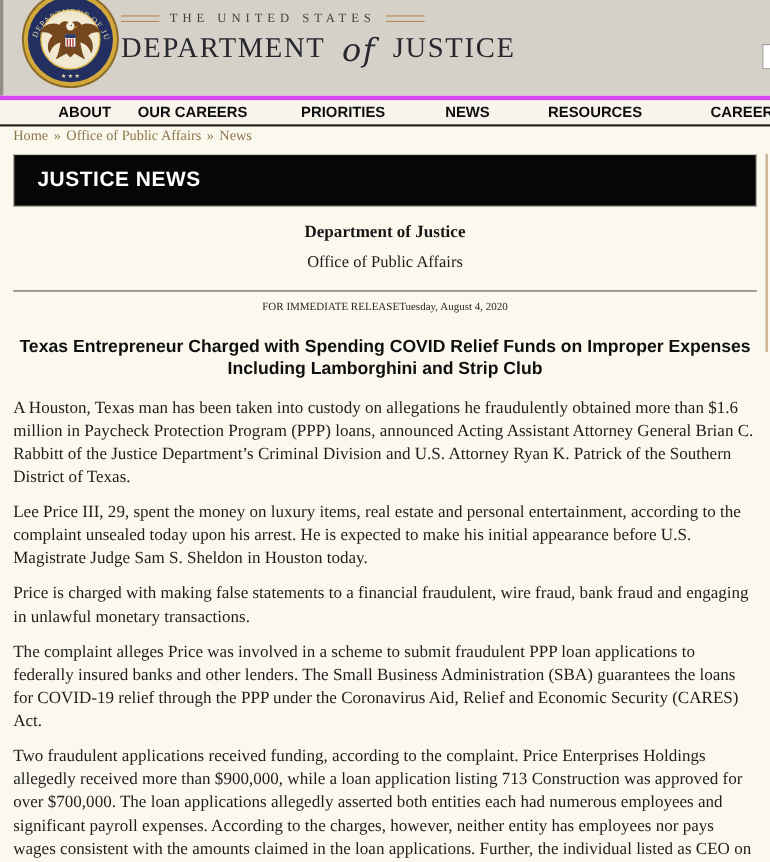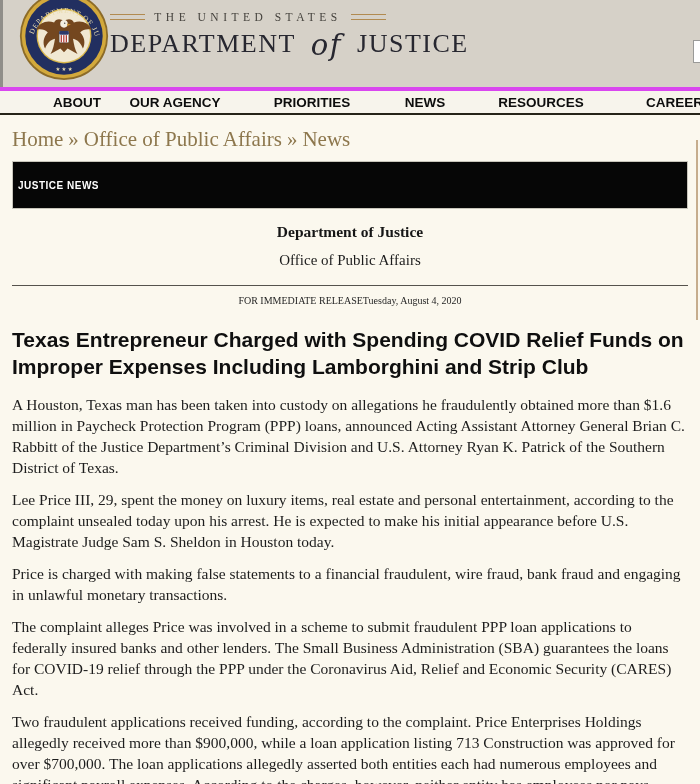--- a/index.html
+++ b/index.html
@@ -93,7 +93,7 @@
 
 <nav class="mainnav">
   <span class="nav-item" style="left:77px">ABOUT</span>
-  <span class="nav-item" style="left:175px">OUR AGENCY</span>
+  <span class="nav-item" style="left:175px">OUR CAREERS</span>
   <span class="nav-item" style="left:312px">PRIORITIES</span>
   <span class="nav-item" style="left:425px">NEWS</span>
   <span class="nav-item" style="left:541px">RESOURCES</span>

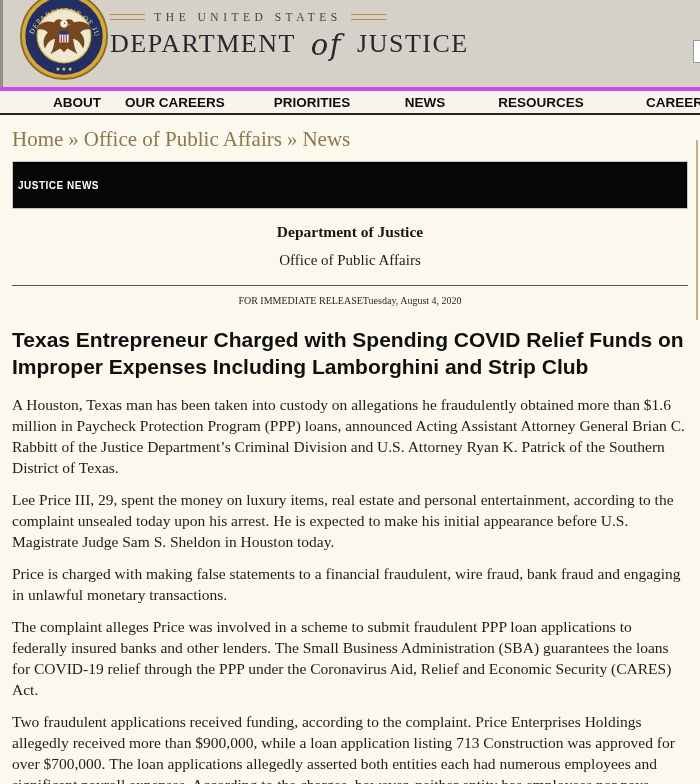--- a/index.html
+++ b/index.html
@@ -27,7 +27,7 @@
 
   
   .content { padding:0 12px; }
-  .breadcrumb { margin-top:12px; font-size:21px; color:#8d774d; }
+  .breadcrumb { margin-top:0; font-size:13px; color:#8d774d; }
   .crumb { cursor:pointer; }
   .crumb-sep { margin:0 5px; }
 

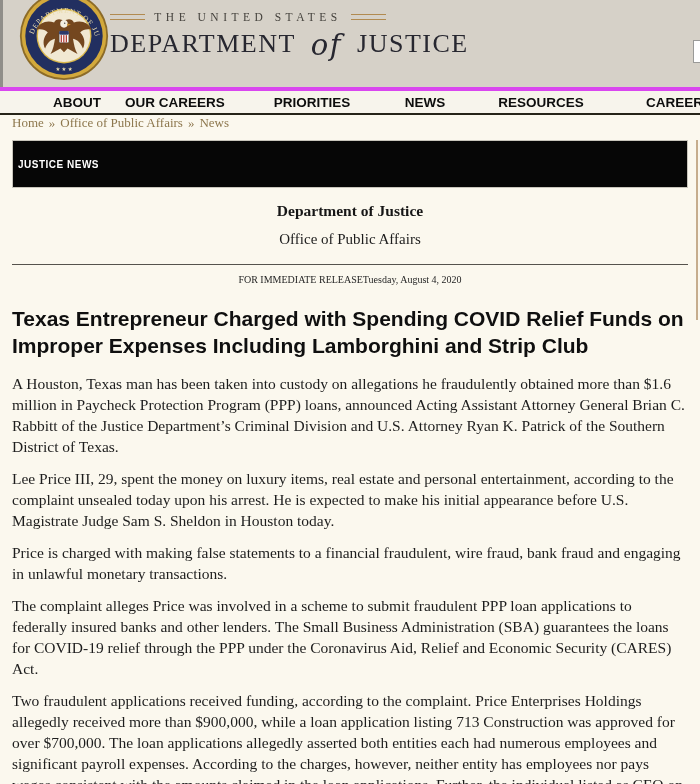--- a/index.html
+++ b/index.html
@@ -32,7 +32,7 @@
   .crumb-sep { margin:0 5px; }
 
   .banner { margin-top:9px; height:46px; background:#060606; border:1px solid #c8c5bb; display:flex; align-items:center; }
-  .banner-text { color:#ffffff; font-family:"Liberation Sans", sans-serif; font-weight:bold; font-size:10px; letter-spacing:0.5px; padding-left:5px; }
+  .banner-text { color:#ffffff; font-family:"Liberation Sans", sans-serif; font-weight:bold; font-size:19px; letter-spacing:0.5px; padding-left:21px; }
 
   .byline { text-align:center; }
   .byline-dept { margin-top:14px; font-weight:bold; font-size:15.5px; color:#161616; }

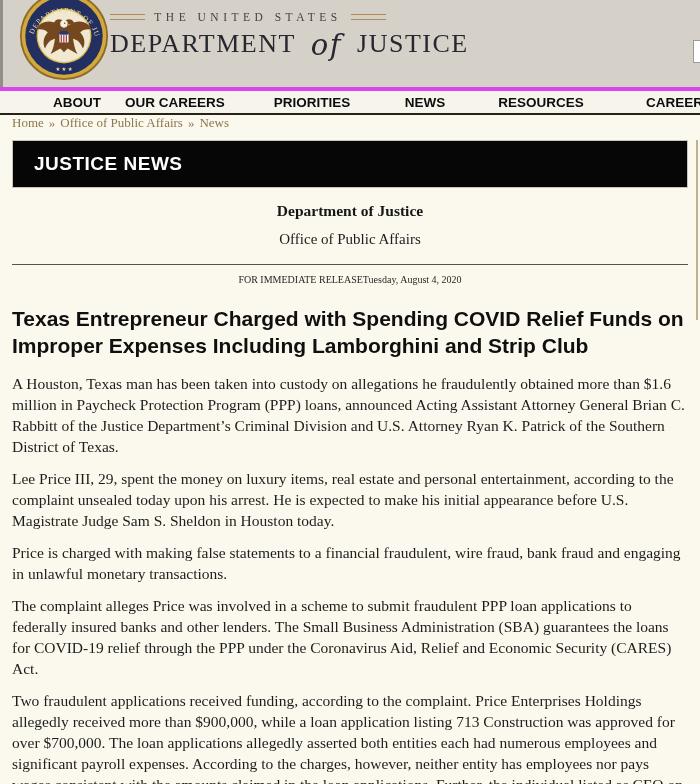--- a/index.html
+++ b/index.html
@@ -41,8 +41,8 @@
   .rule { margin-top:16px; border-top:1px solid #55534d; height:0; }
   .release-row { display:flex; justify-content:center; align-items:baseline; margin-top:9px; font-size:10px; color:#262626; }
 
-  .article-title { margin:21px auto 0; max-width:676px; text-align:left;
-    font-family:"Liberation Sans", sans-serif; font-weight:bold; font-size:21px; line-height:1.28; color:#0f0f0f; }
+  .article-title { margin:21px auto 0; max-width:676px; text-align:center;
+    font-family:"Liberation Sans", sans-serif; font-weight:bold; font-size:16px; line-height:1.28; color:#0f0f0f; }
 
   .article { margin-top:13px; }
   .article p { margin:0 0 11px 0; font-size:15.5px; line-height:21px; color:#1d1d1d; max-width:678px; }

